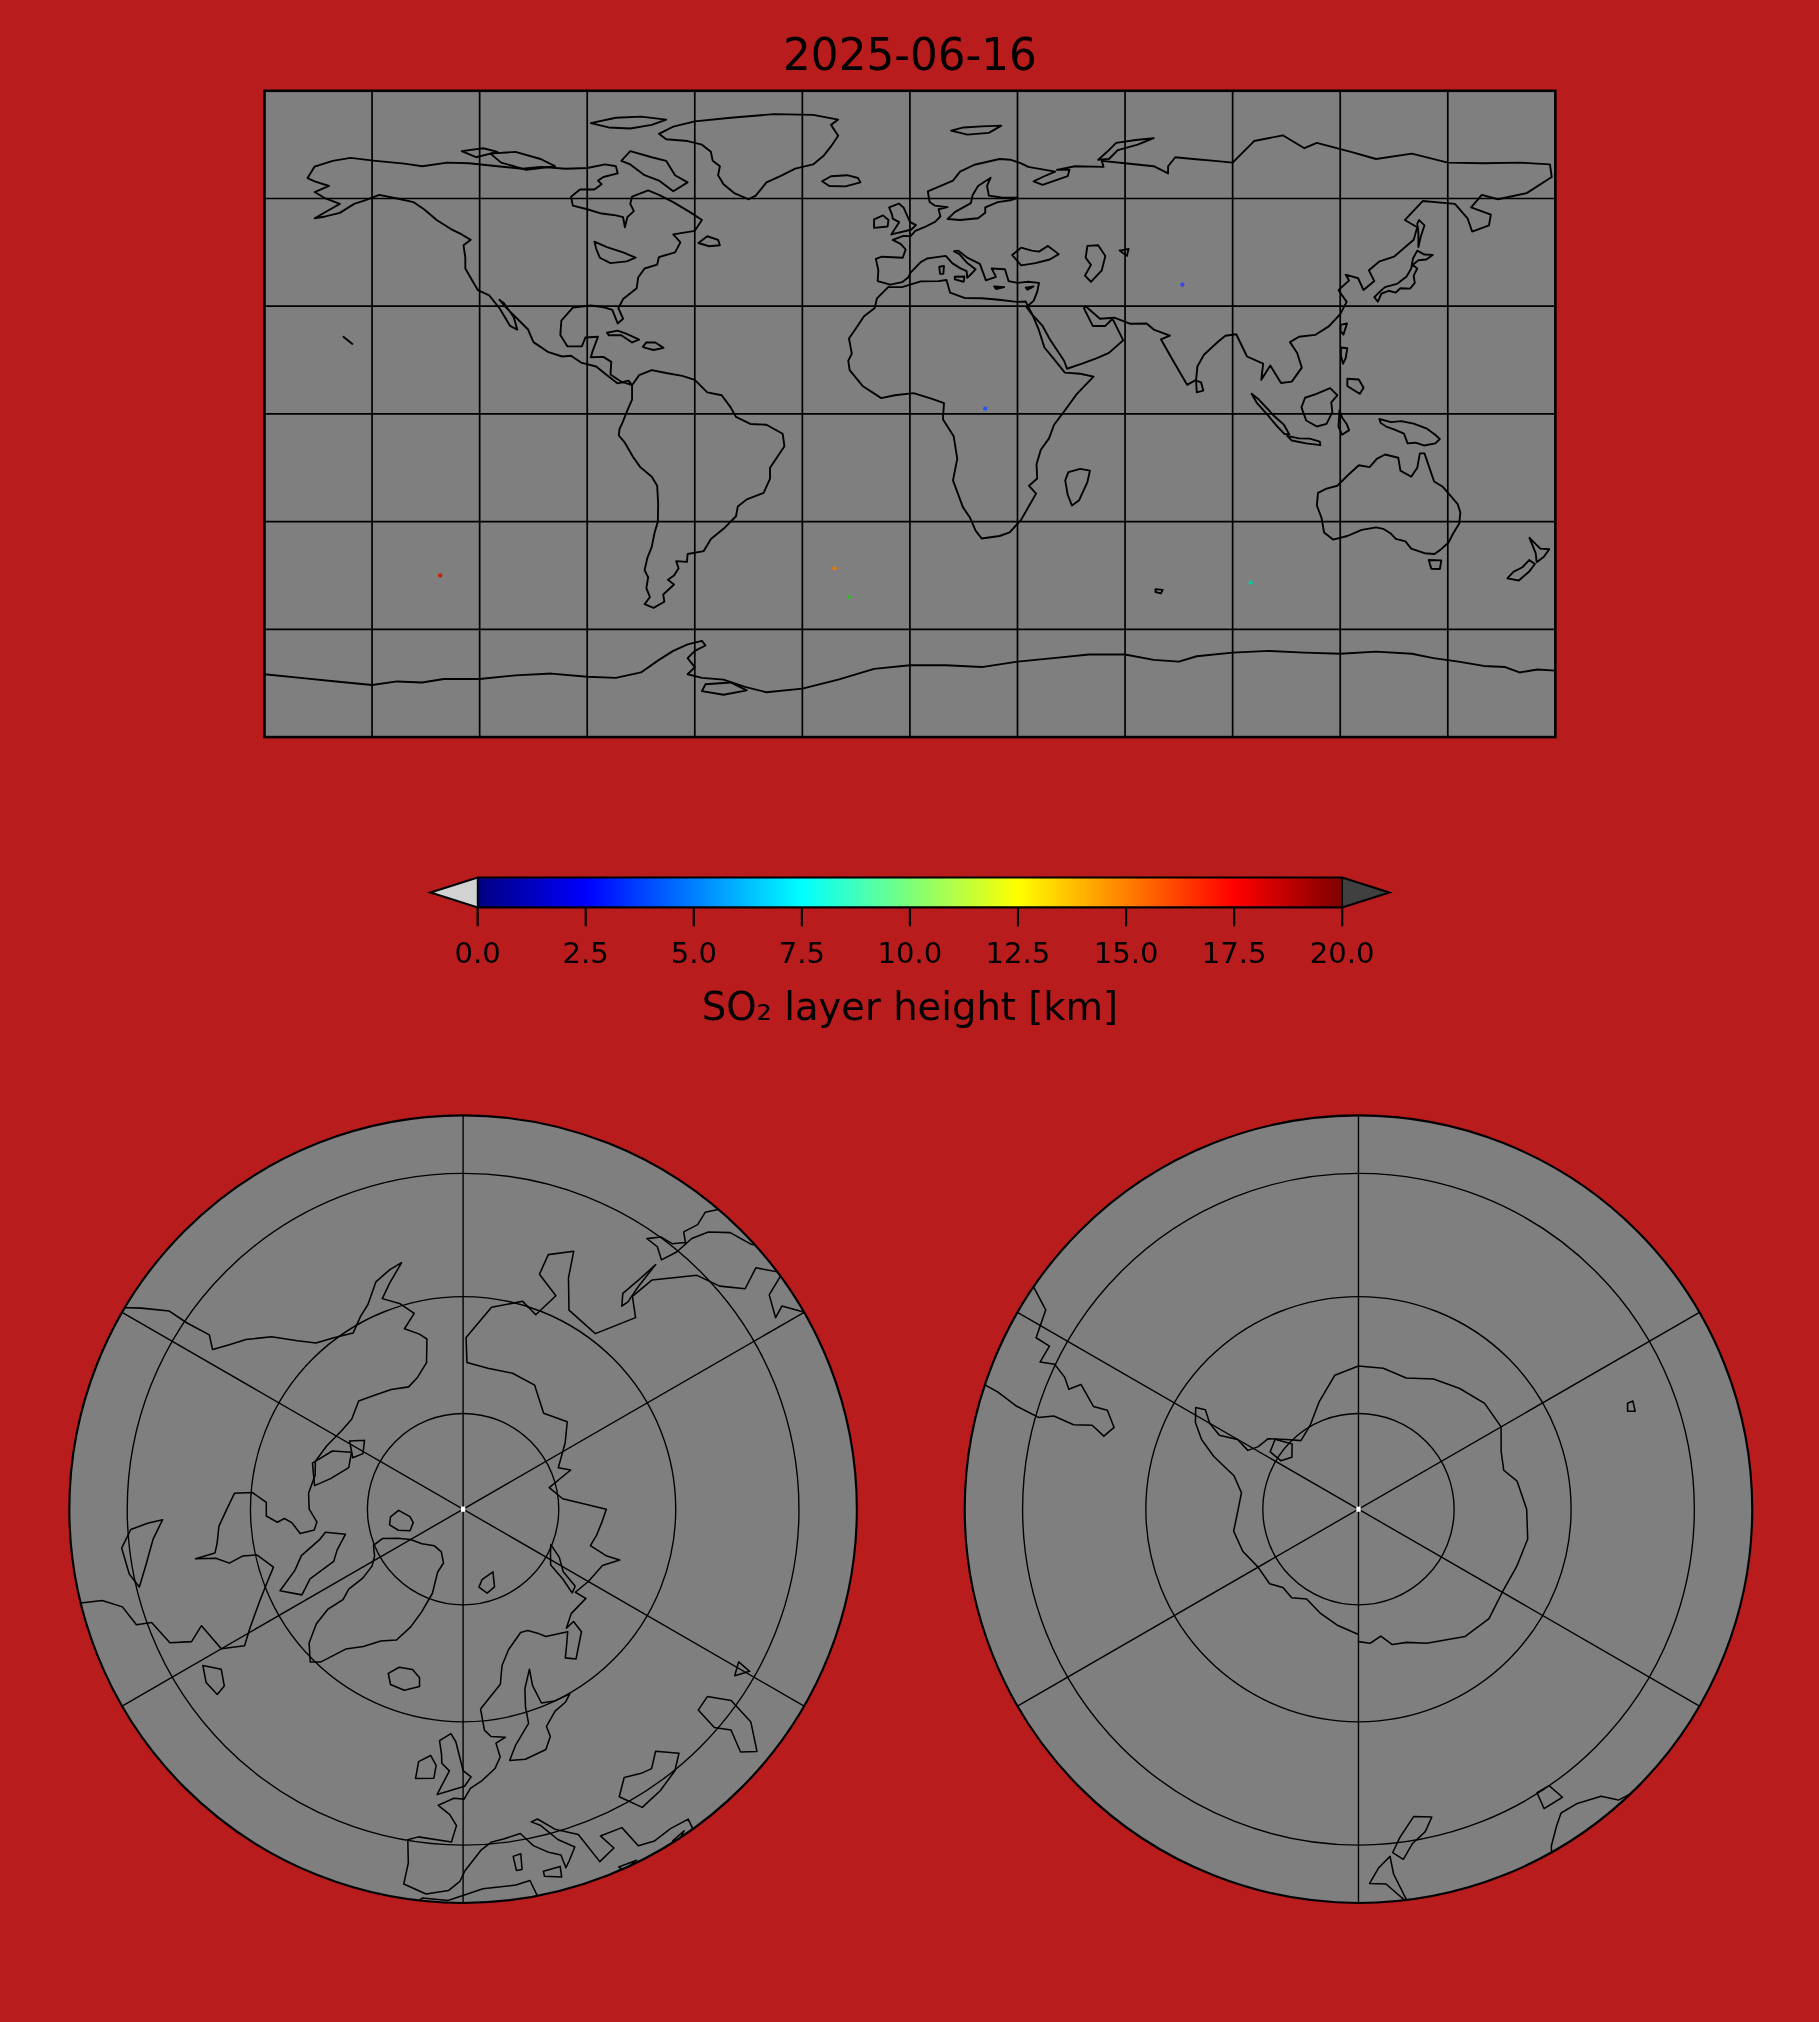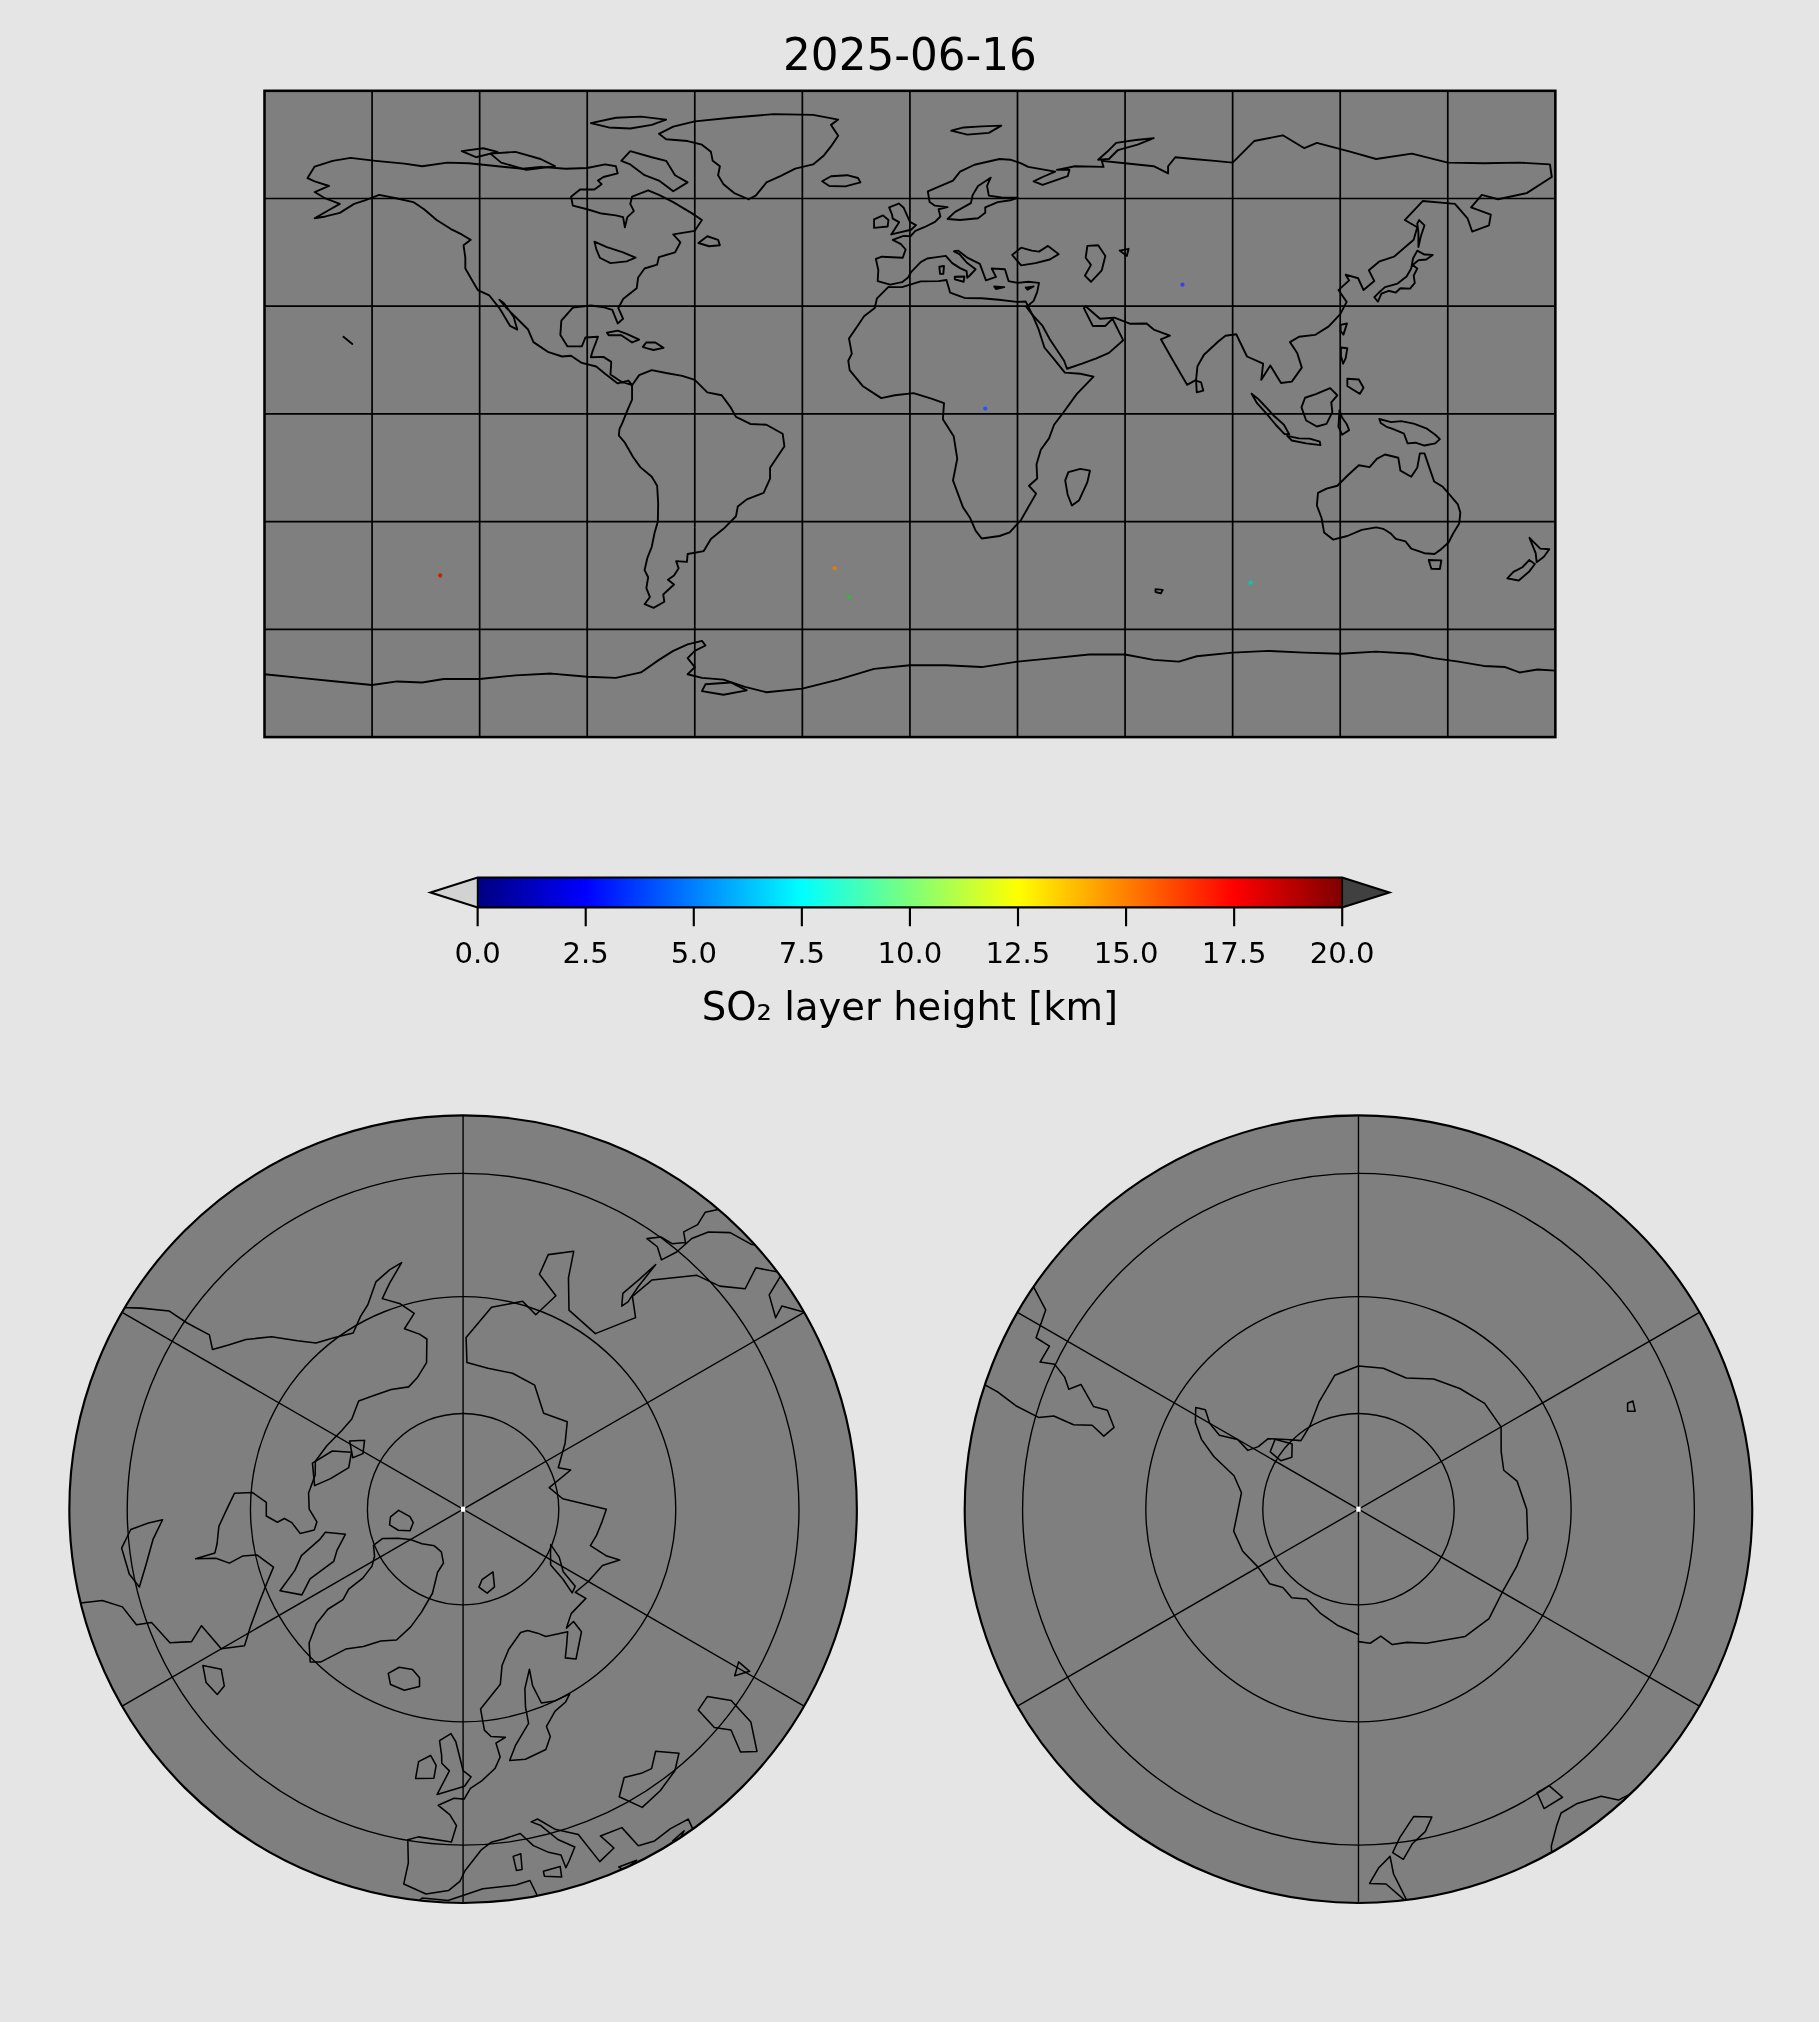--- a/index.html
+++ b/index.html
@@ -3,7 +3,7 @@
 <meta charset="utf-8">
 <style>
   html,body{margin:0;padding:0;background:#ffffff;}
-  .stage{position:relative;width:1819px;height:2022px;background:#e5e5e5;overflow:hidden;}
+  .stage{position:relative;width:1819px;height:2022px;background:#b91c1c;overflow:hidden;}
   svg{display:block;}
   text{font-family:"DejaVu Sans","Liberation Sans",sans-serif;fill:#000000;}
   .t-title{font-size:51px;}

